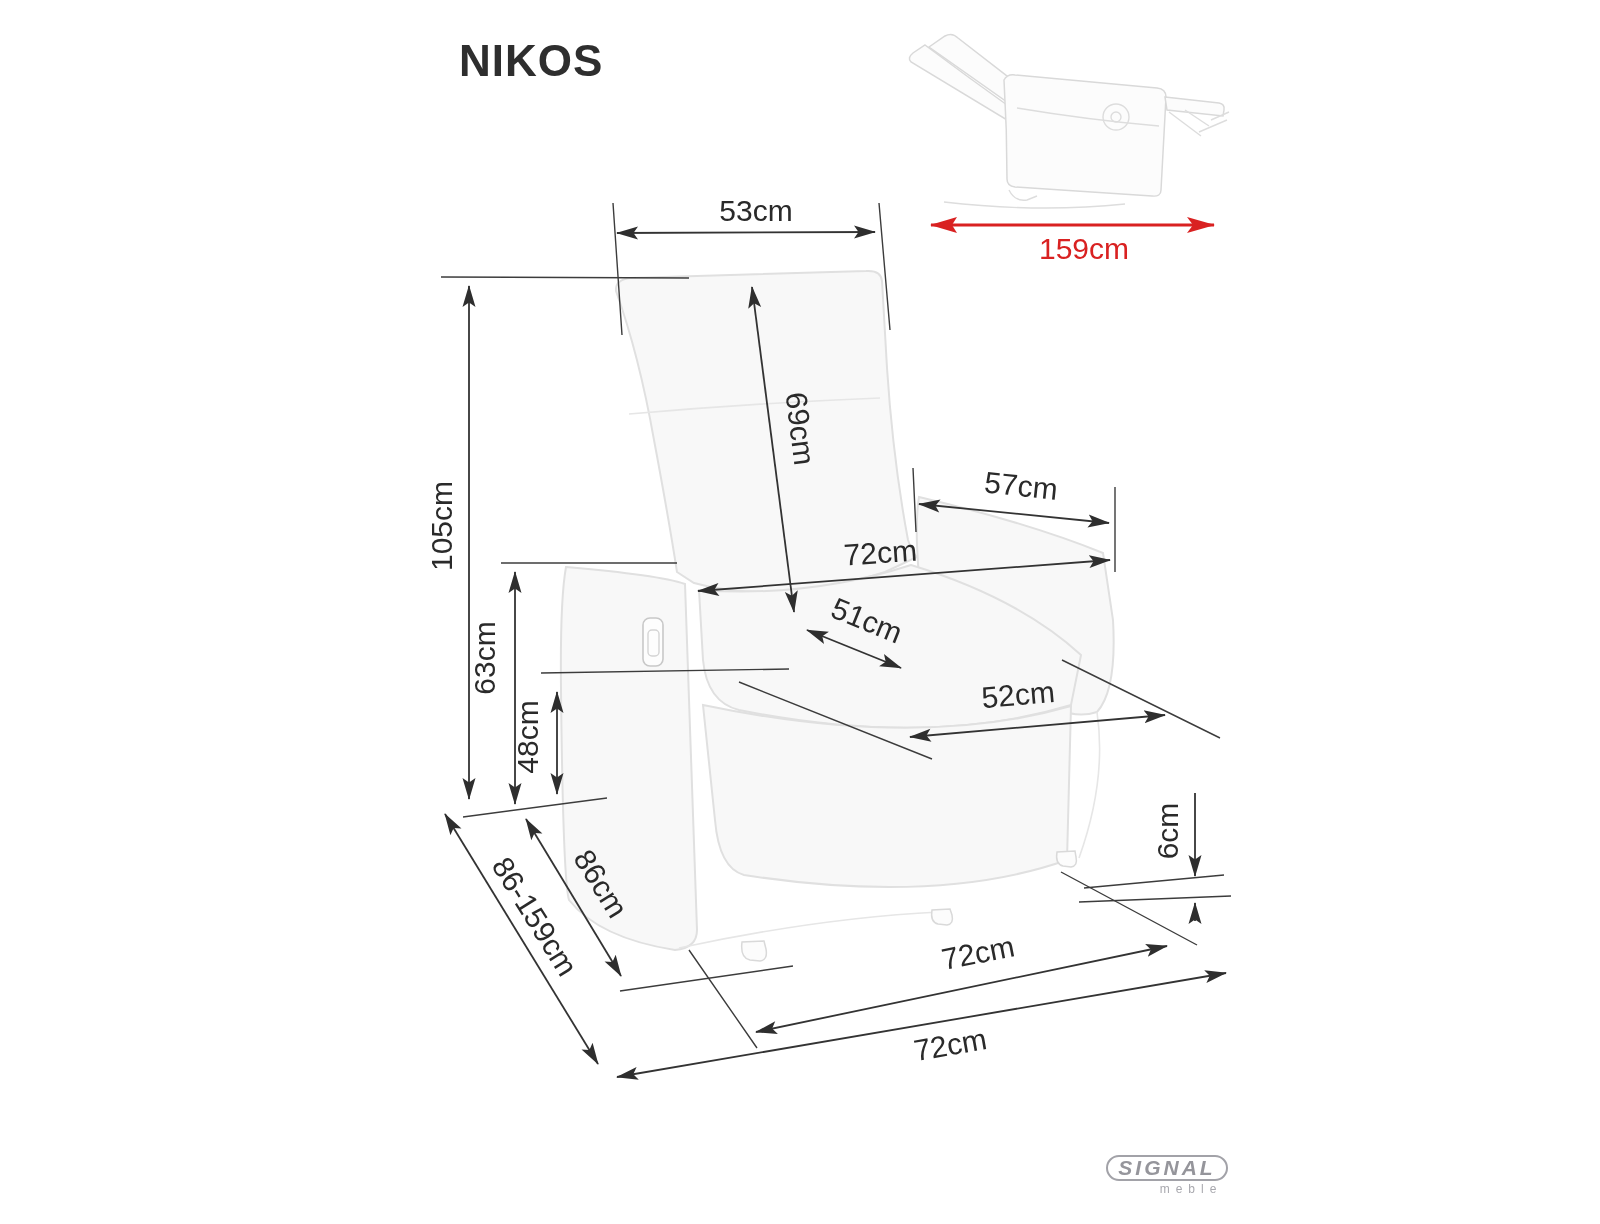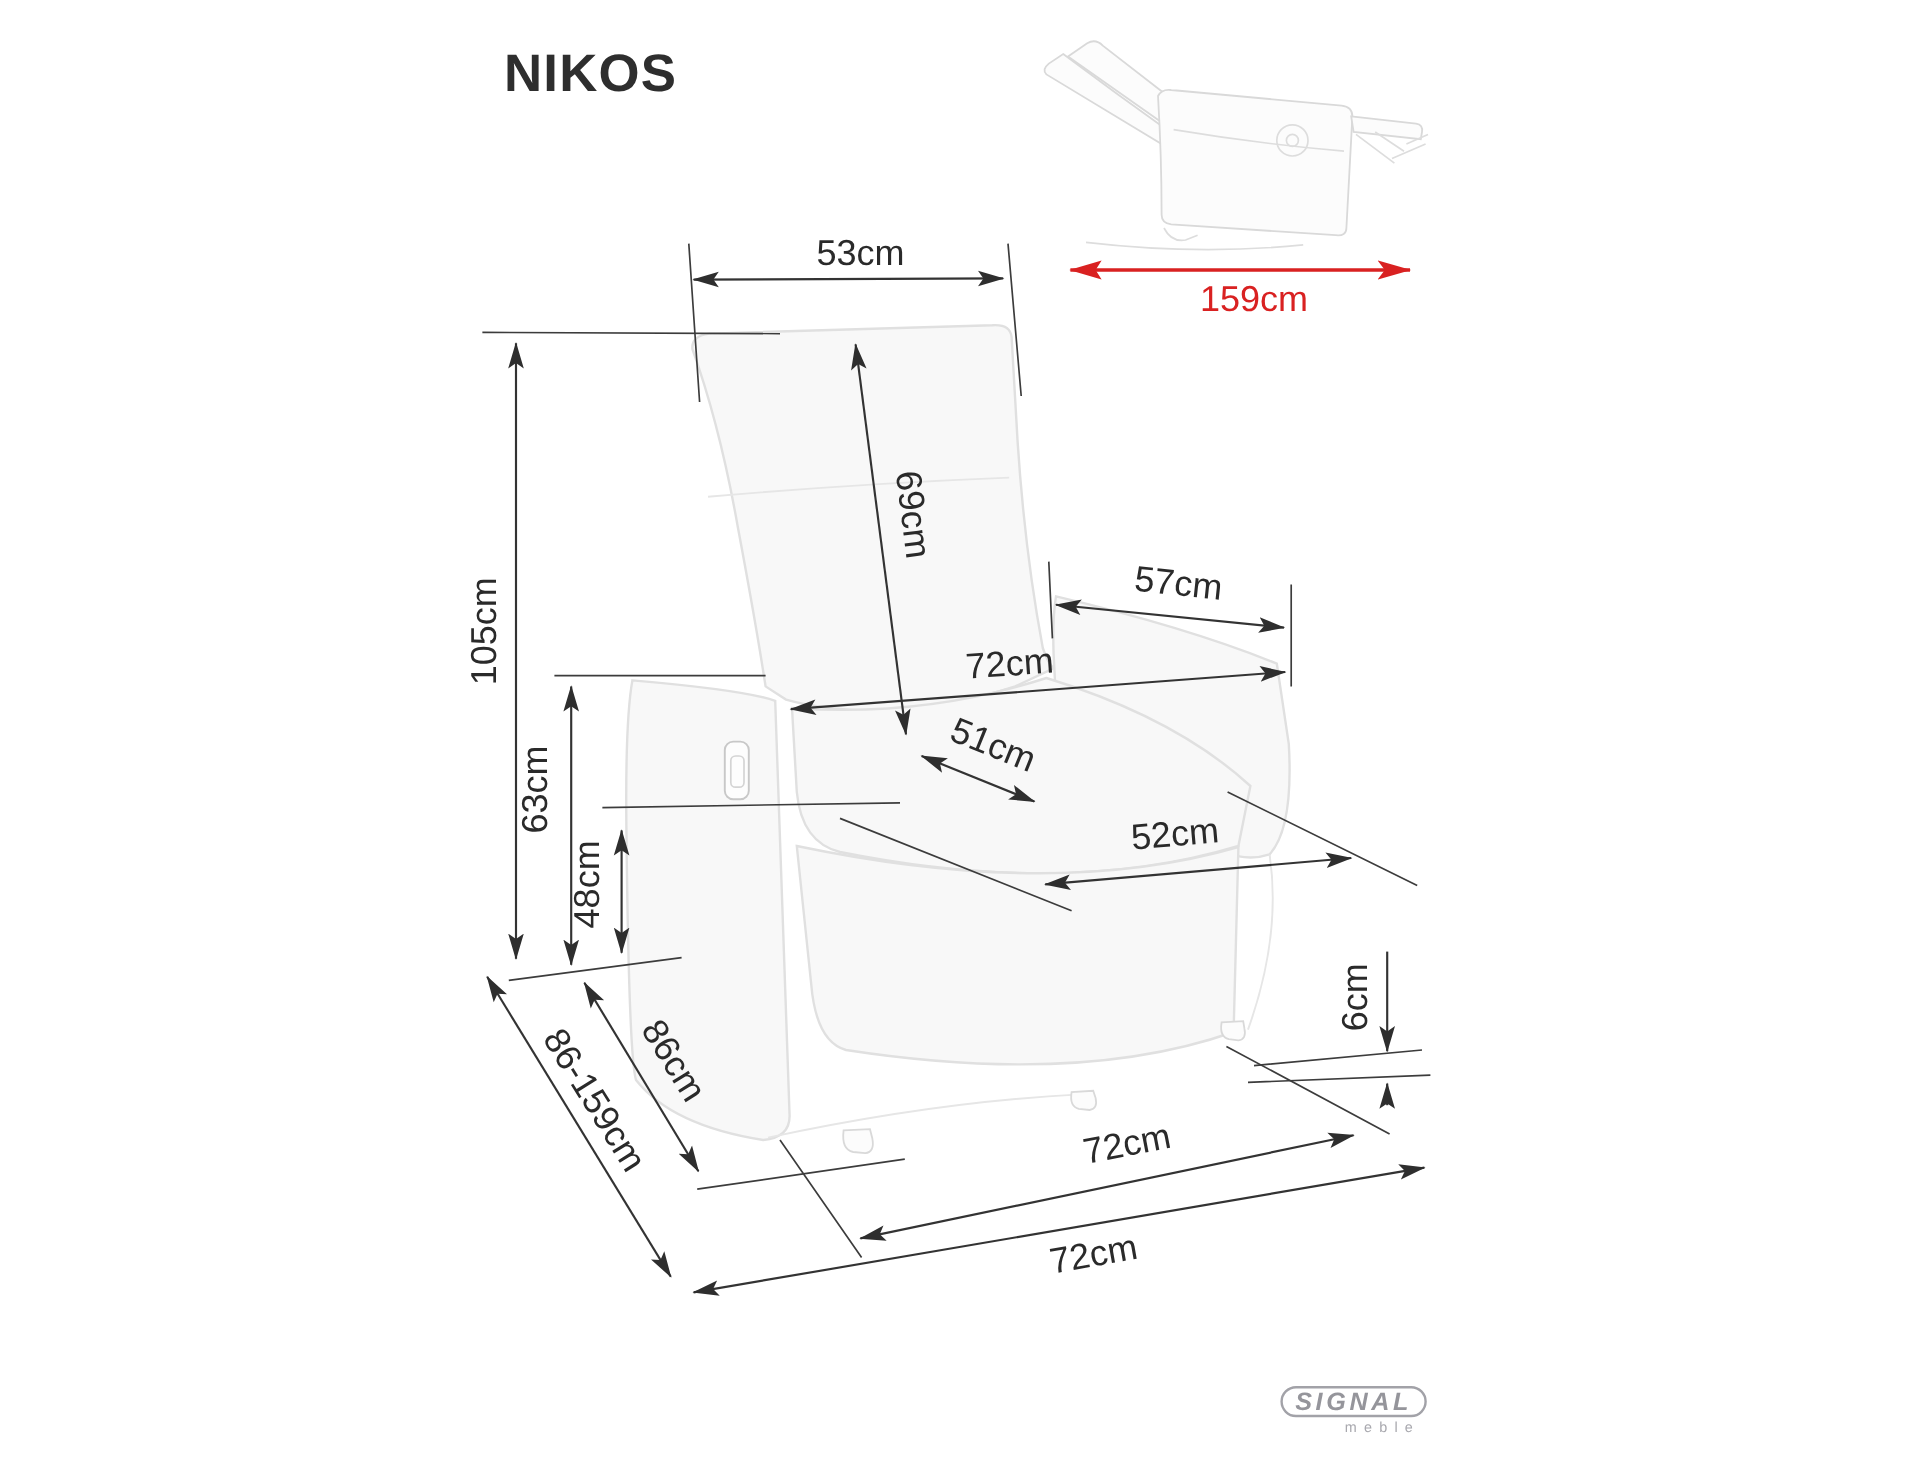--- a/index.html
+++ b/index.html
@@ -4,7 +4,7 @@
 <style>
   html,body{margin:0;padding:0;background:#ffffff;}
   .stage{position:relative;width:1272px;height:1224px;background:#ffffff;overflow:hidden;
-         font-family:"Liberation Sans", sans-serif;}
+         font-family:"Liberation Sans", sans-serif;margin-left:39px;}
   svg{position:absolute;left:0;top:0;}
   text{font-family:"Liberation Sans", sans-serif;fill:#2a2a2a;font-size:30px;}
   .title{font-size:44px;font-weight:bold;letter-spacing:1px;fill:#2e2e2e;}

